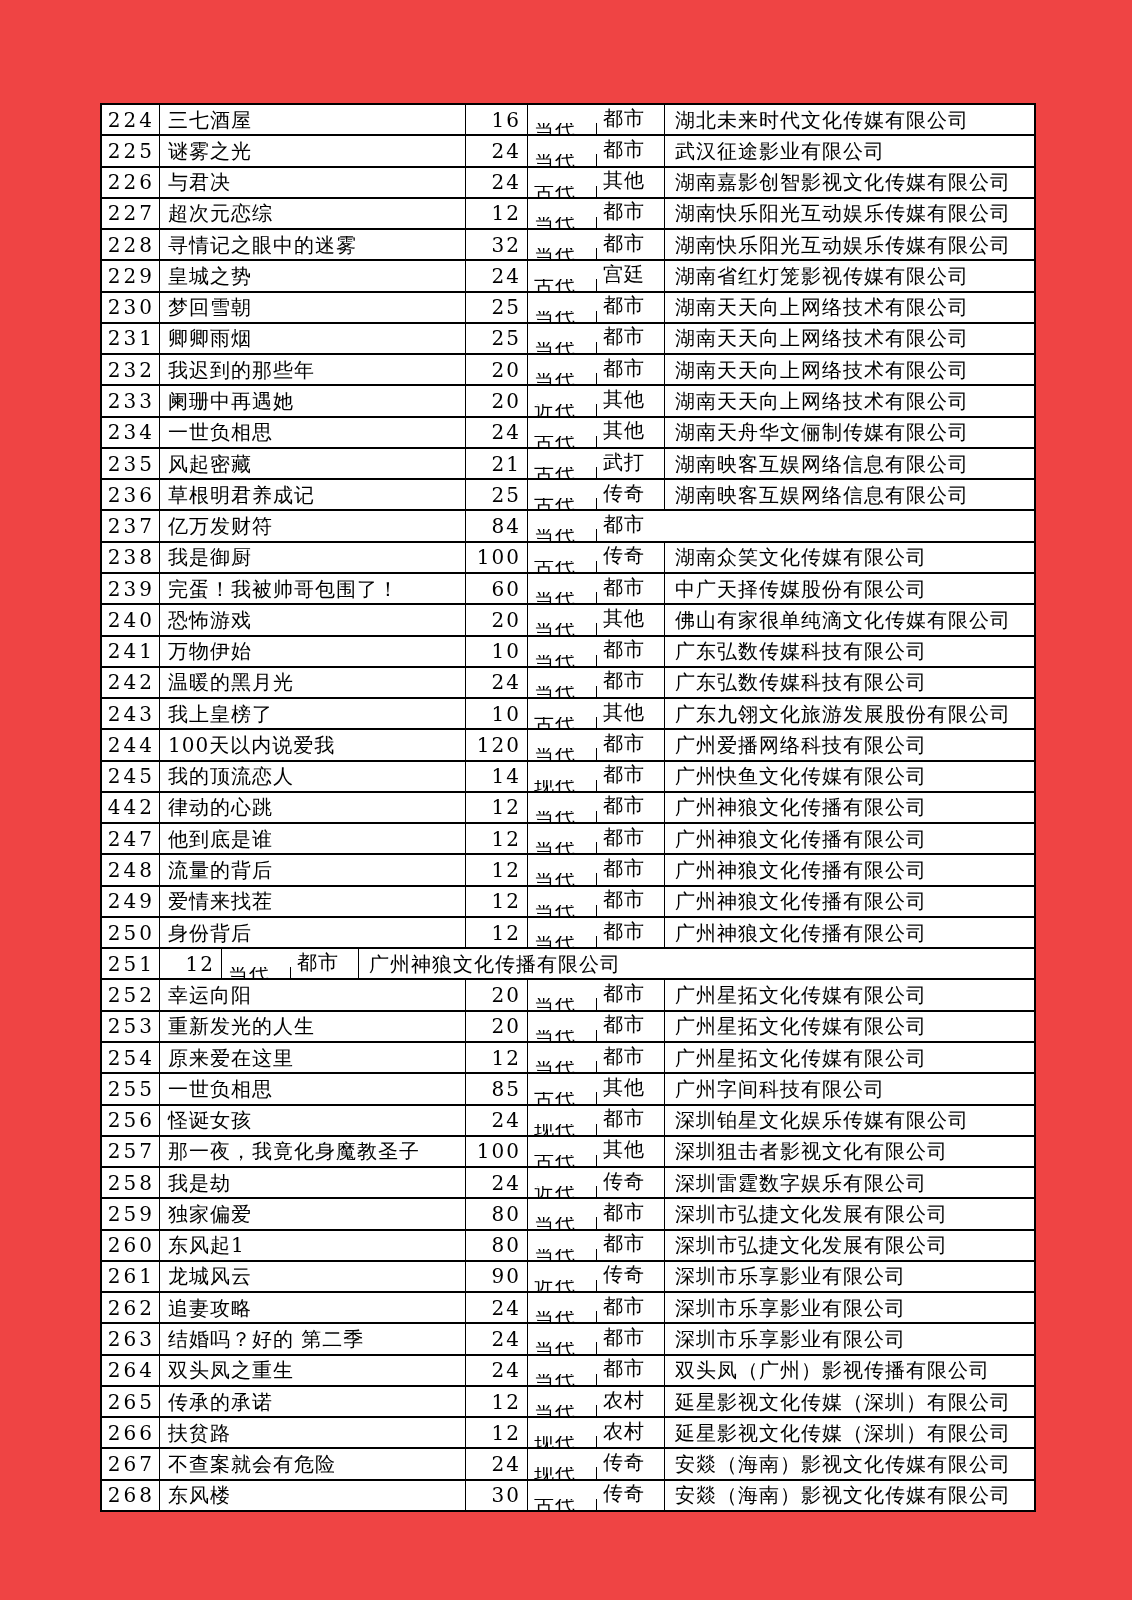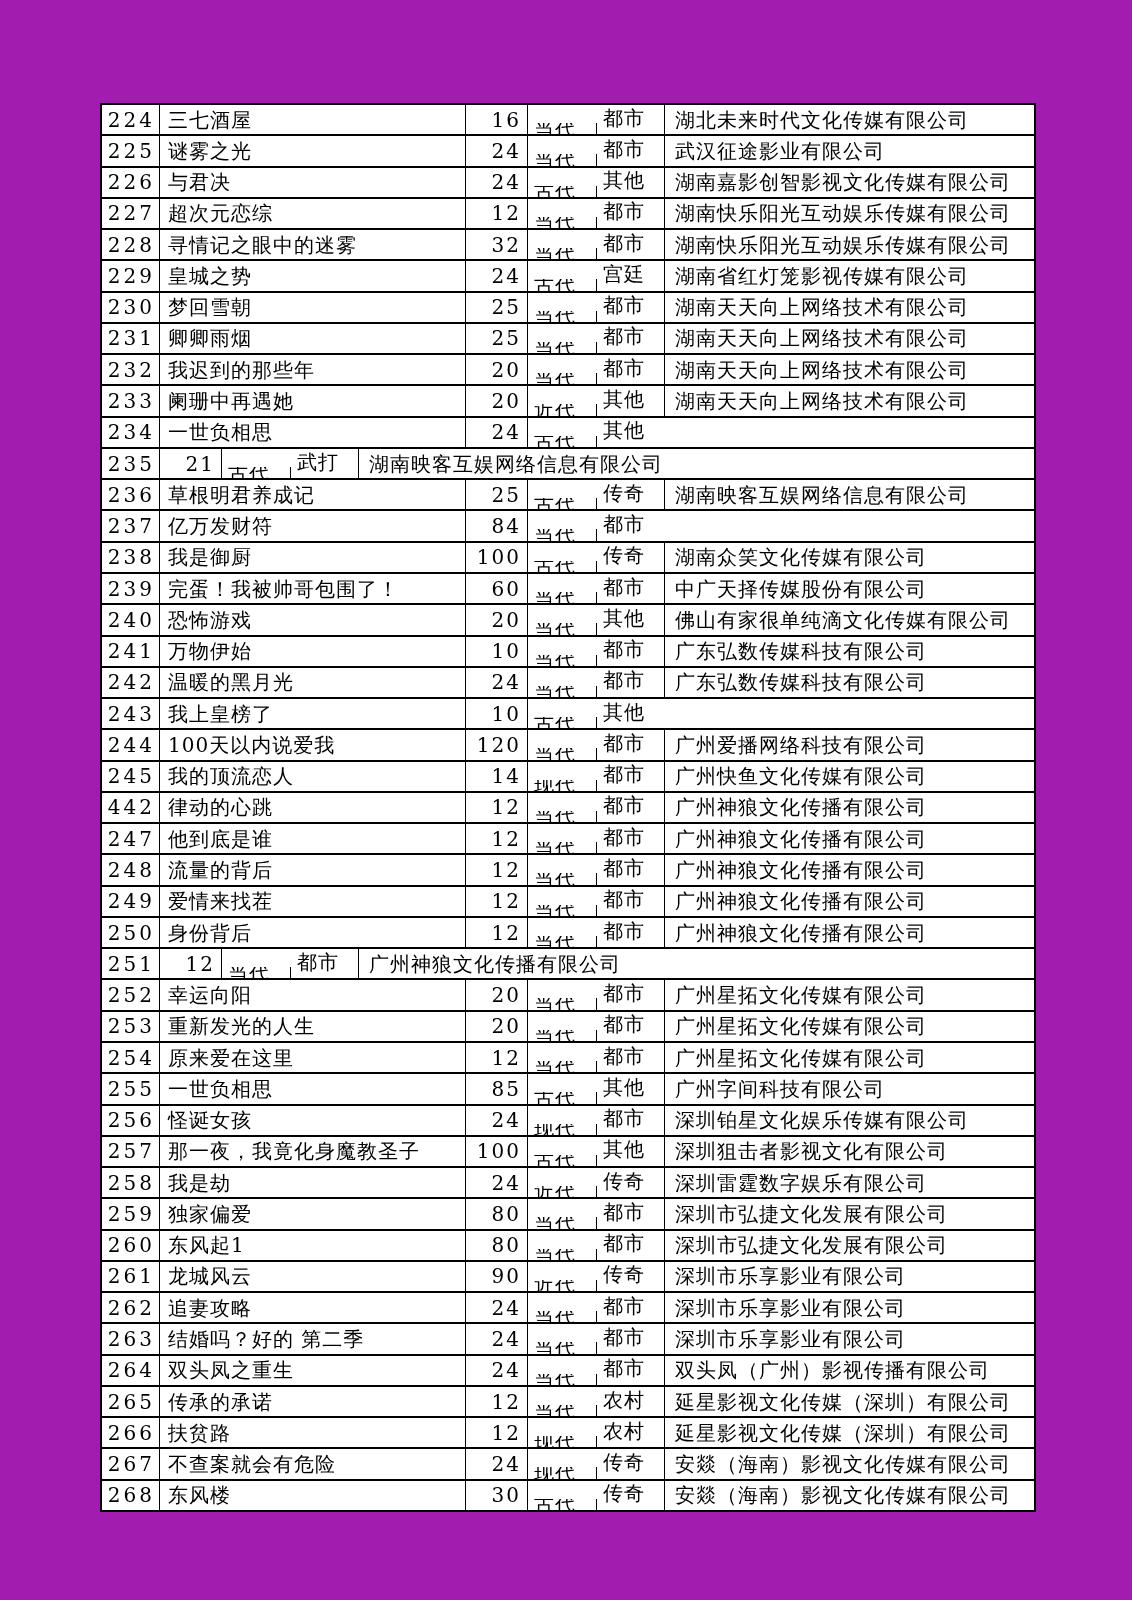--- a/index.html
+++ b/index.html
@@ -11,7 +11,7 @@
     position: relative;
     width: 1132px;
     height: 1600px;
-    background: #a21caf;
+    background: #ef4444;
     font-family: "DejaVu Serif", "Liberation Serif", serif;
     color: #000000;
     overflow: hidden;

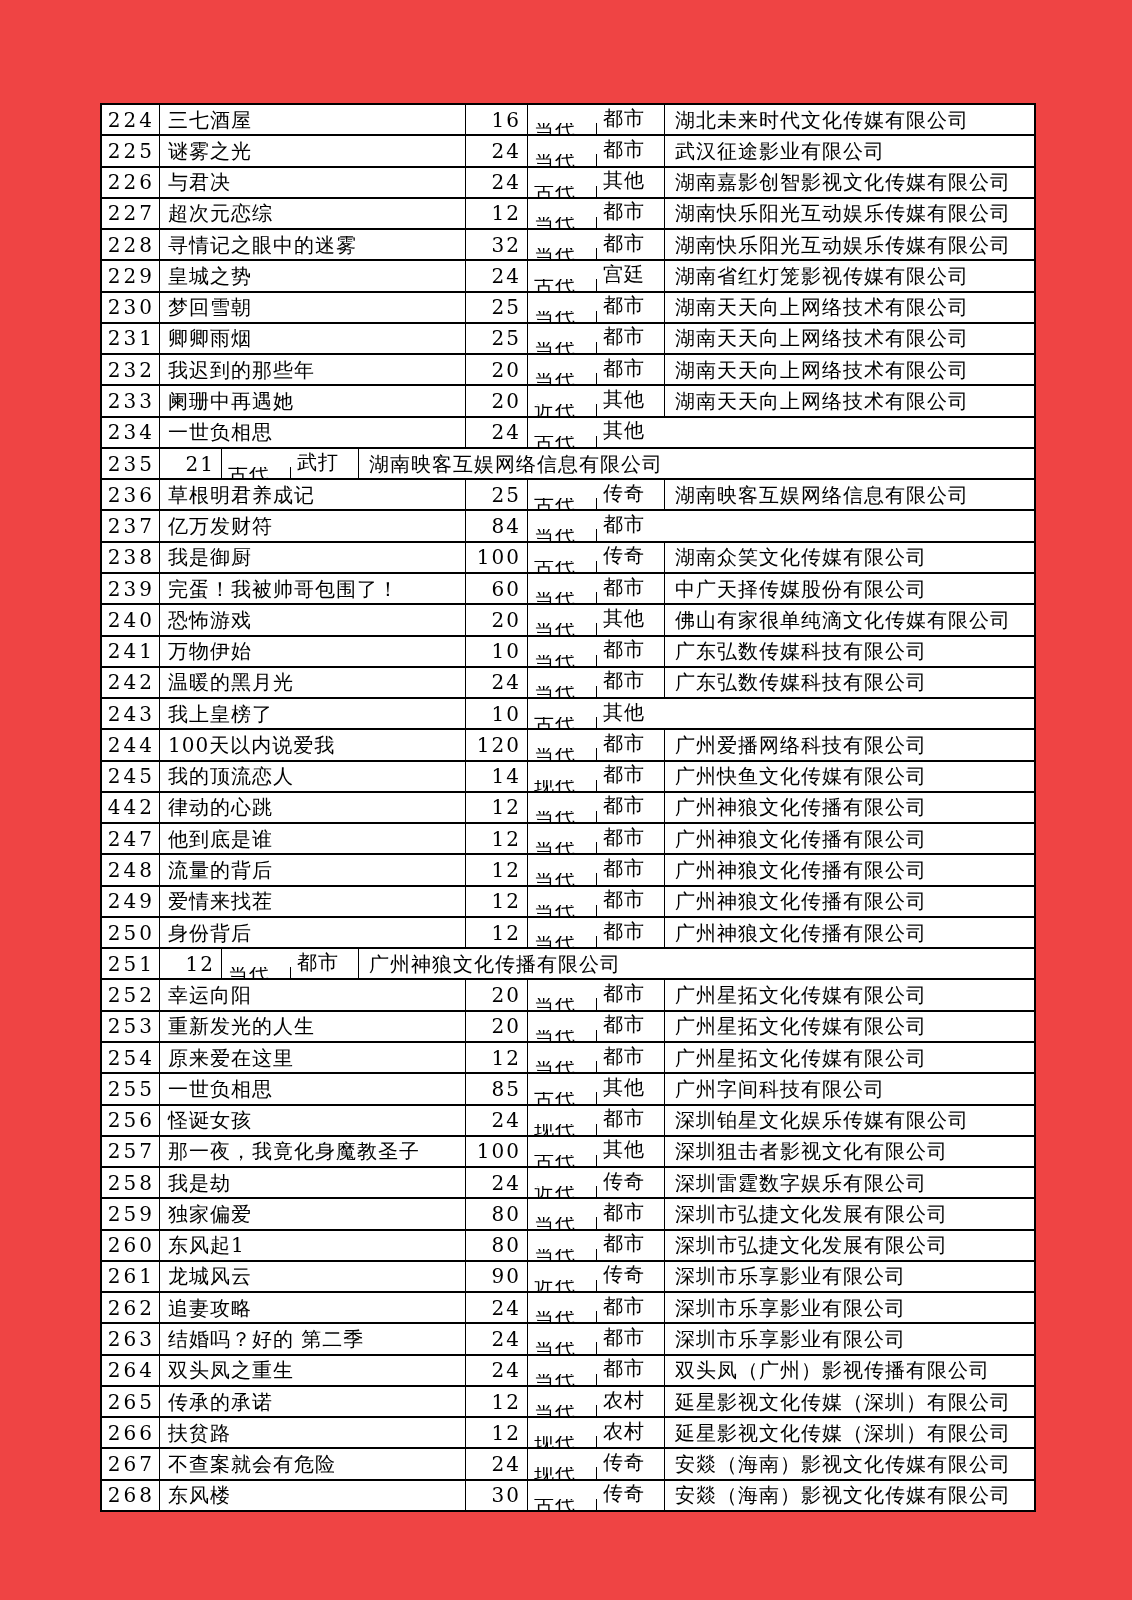--- a/index.html
+++ b/index.html
@@ -174,6 +174,7 @@
         <div class="cell cell-episodes">24</div>
         <div class="cell cell-era">古代</div>
         <div class="cell cell-genre">其他</div>
+        <div class="cell cell-company">湖南天舟华文俪制传媒有限公司</div>
       </div>
       <div class="row">
         <div class="cell cell-no">235</div>

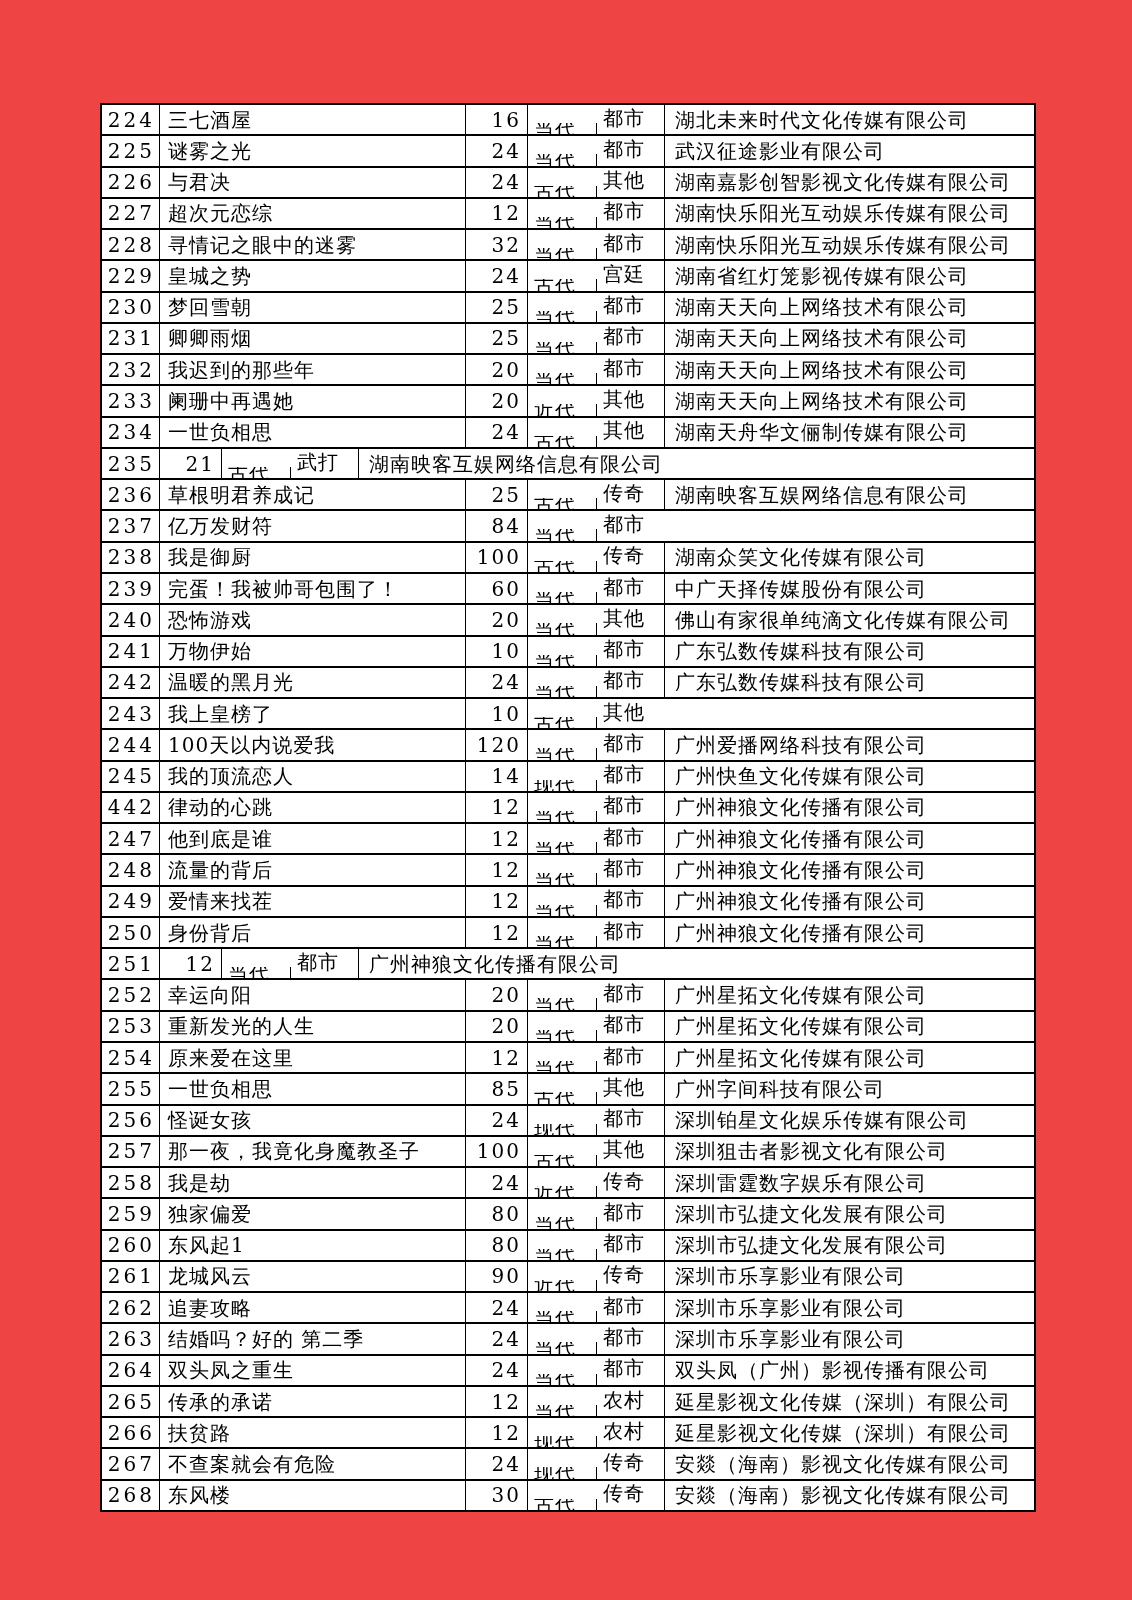--- a/index.html
+++ b/index.html
@@ -178,6 +178,7 @@
       </div>
       <div class="row">
         <div class="cell cell-no">235</div>
+        <div class="cell cell-title">风起密藏</div>
         <div class="cell cell-episodes">21</div>
         <div class="cell cell-era">古代</div>
         <div class="cell cell-genre">武打</div>

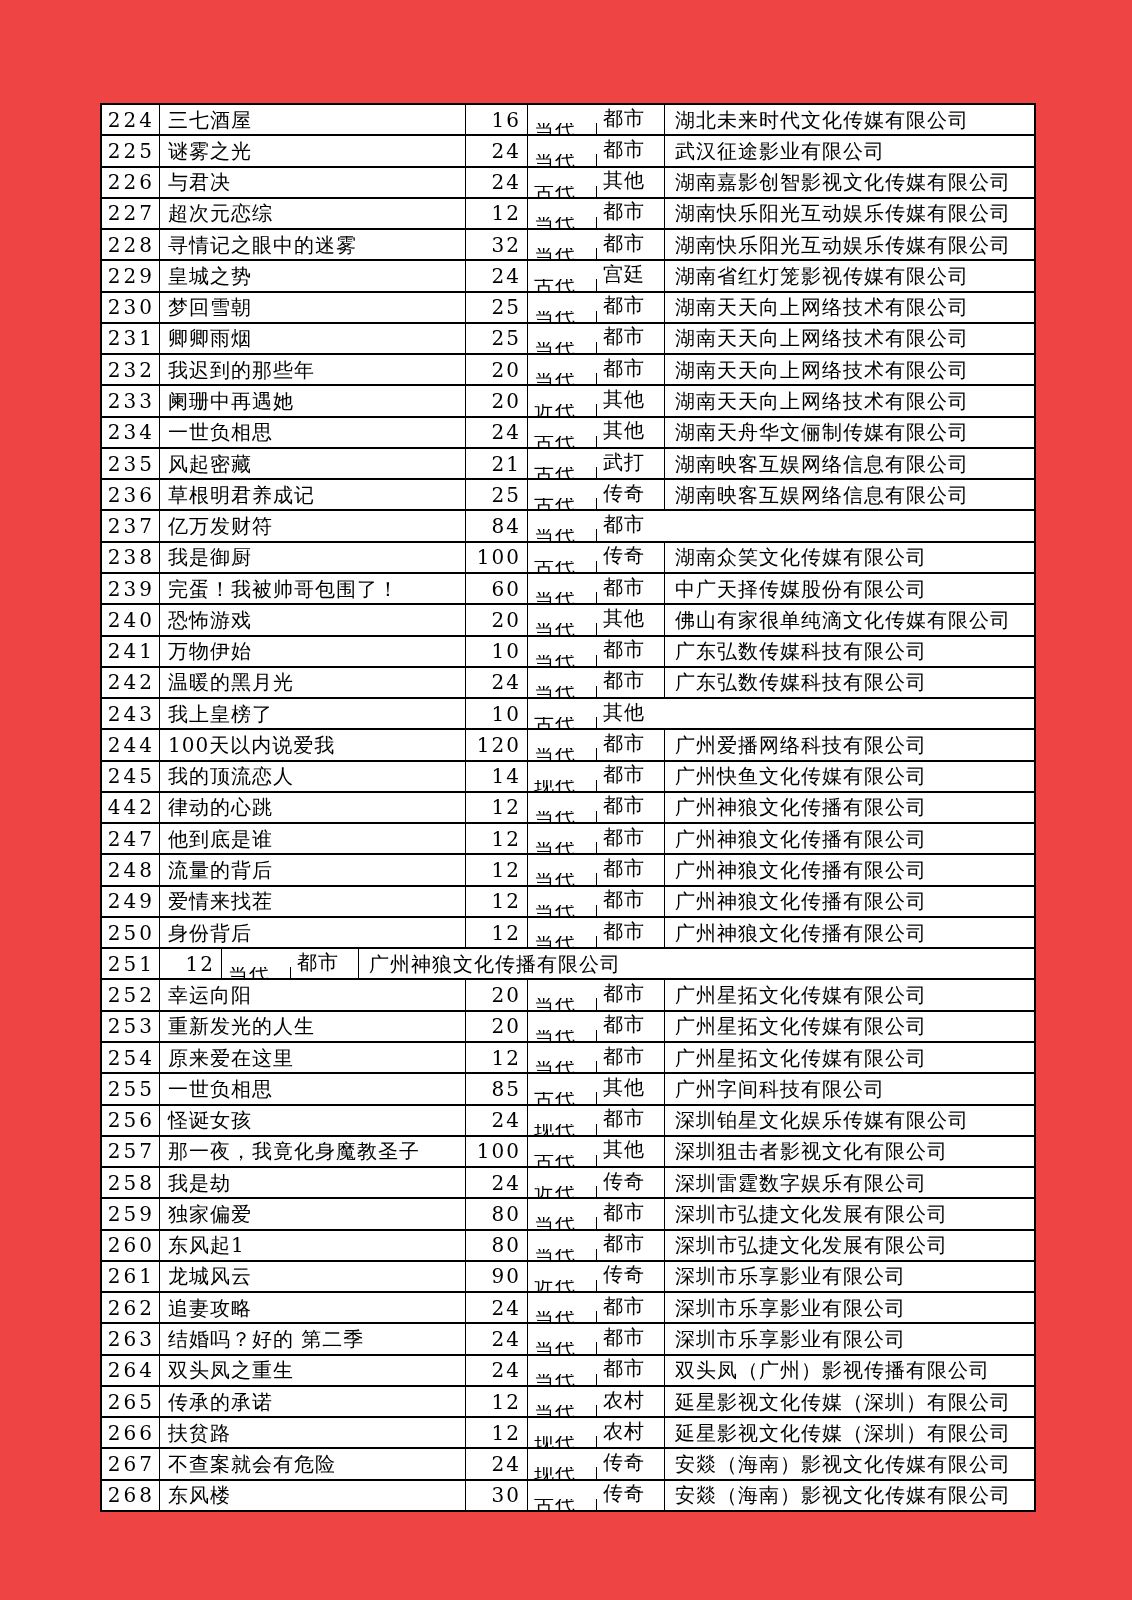--- a/index.html
+++ b/index.html
@@ -245,6 +245,7 @@
         <div class="cell cell-episodes">10</div>
         <div class="cell cell-era">古代</div>
         <div class="cell cell-genre">其他</div>
+        <div class="cell cell-company">广东九翎文化旅游发展股份有限公司</div>
       </div>
       <div class="row">
         <div class="cell cell-no">244</div>

